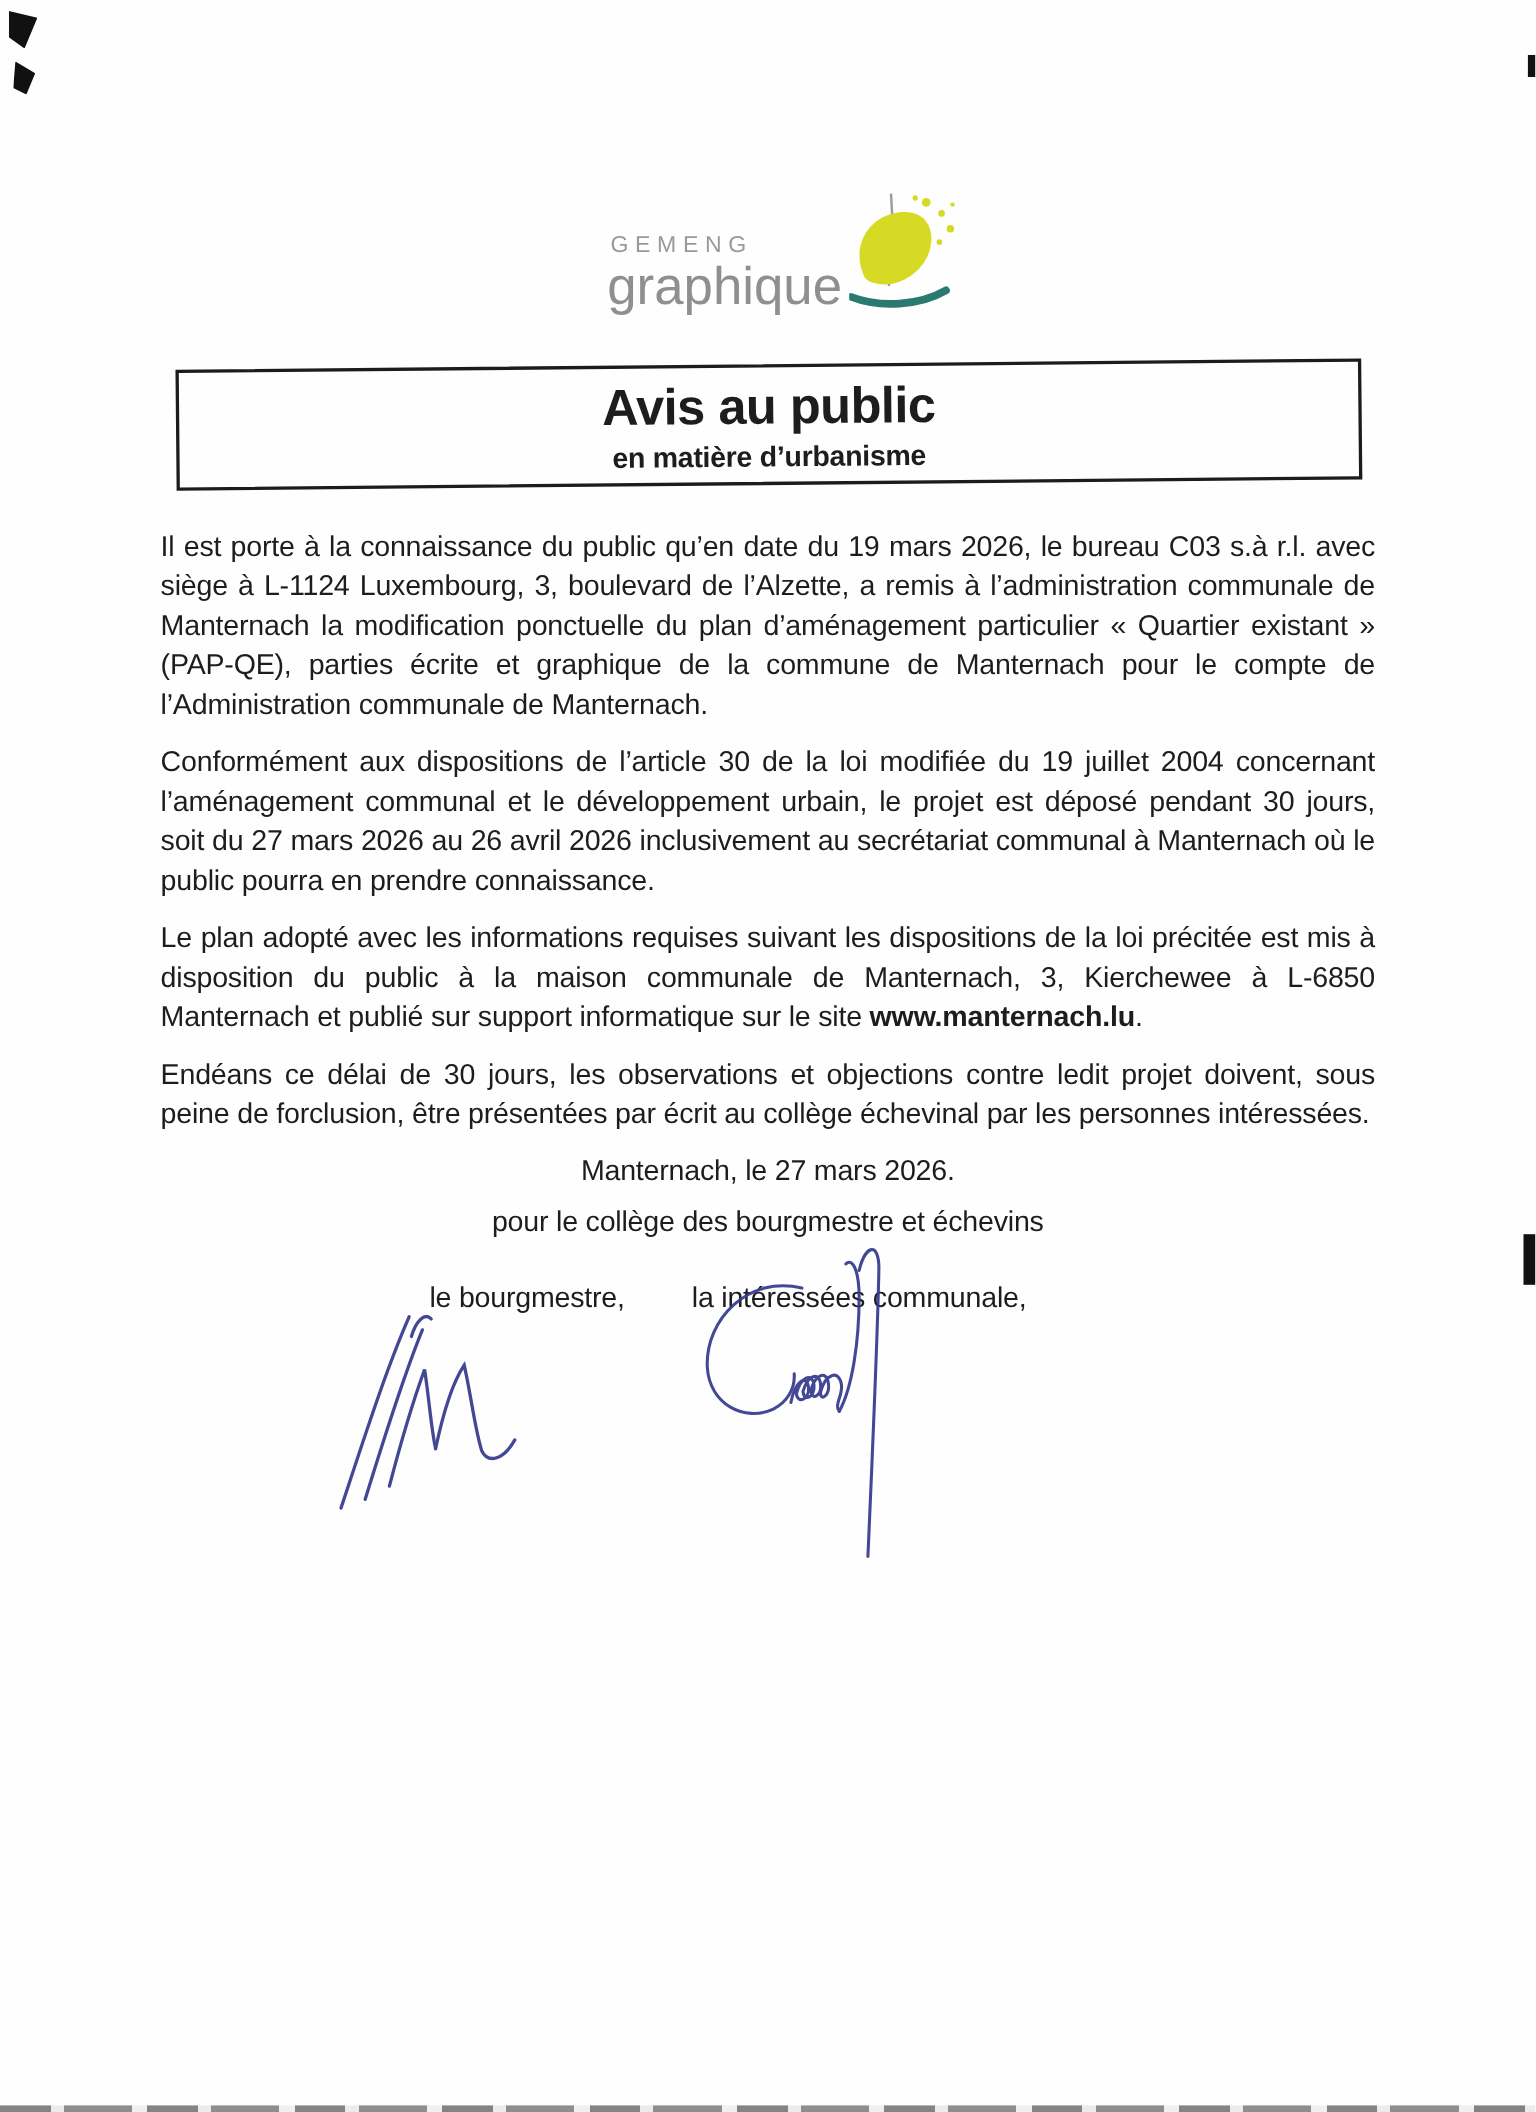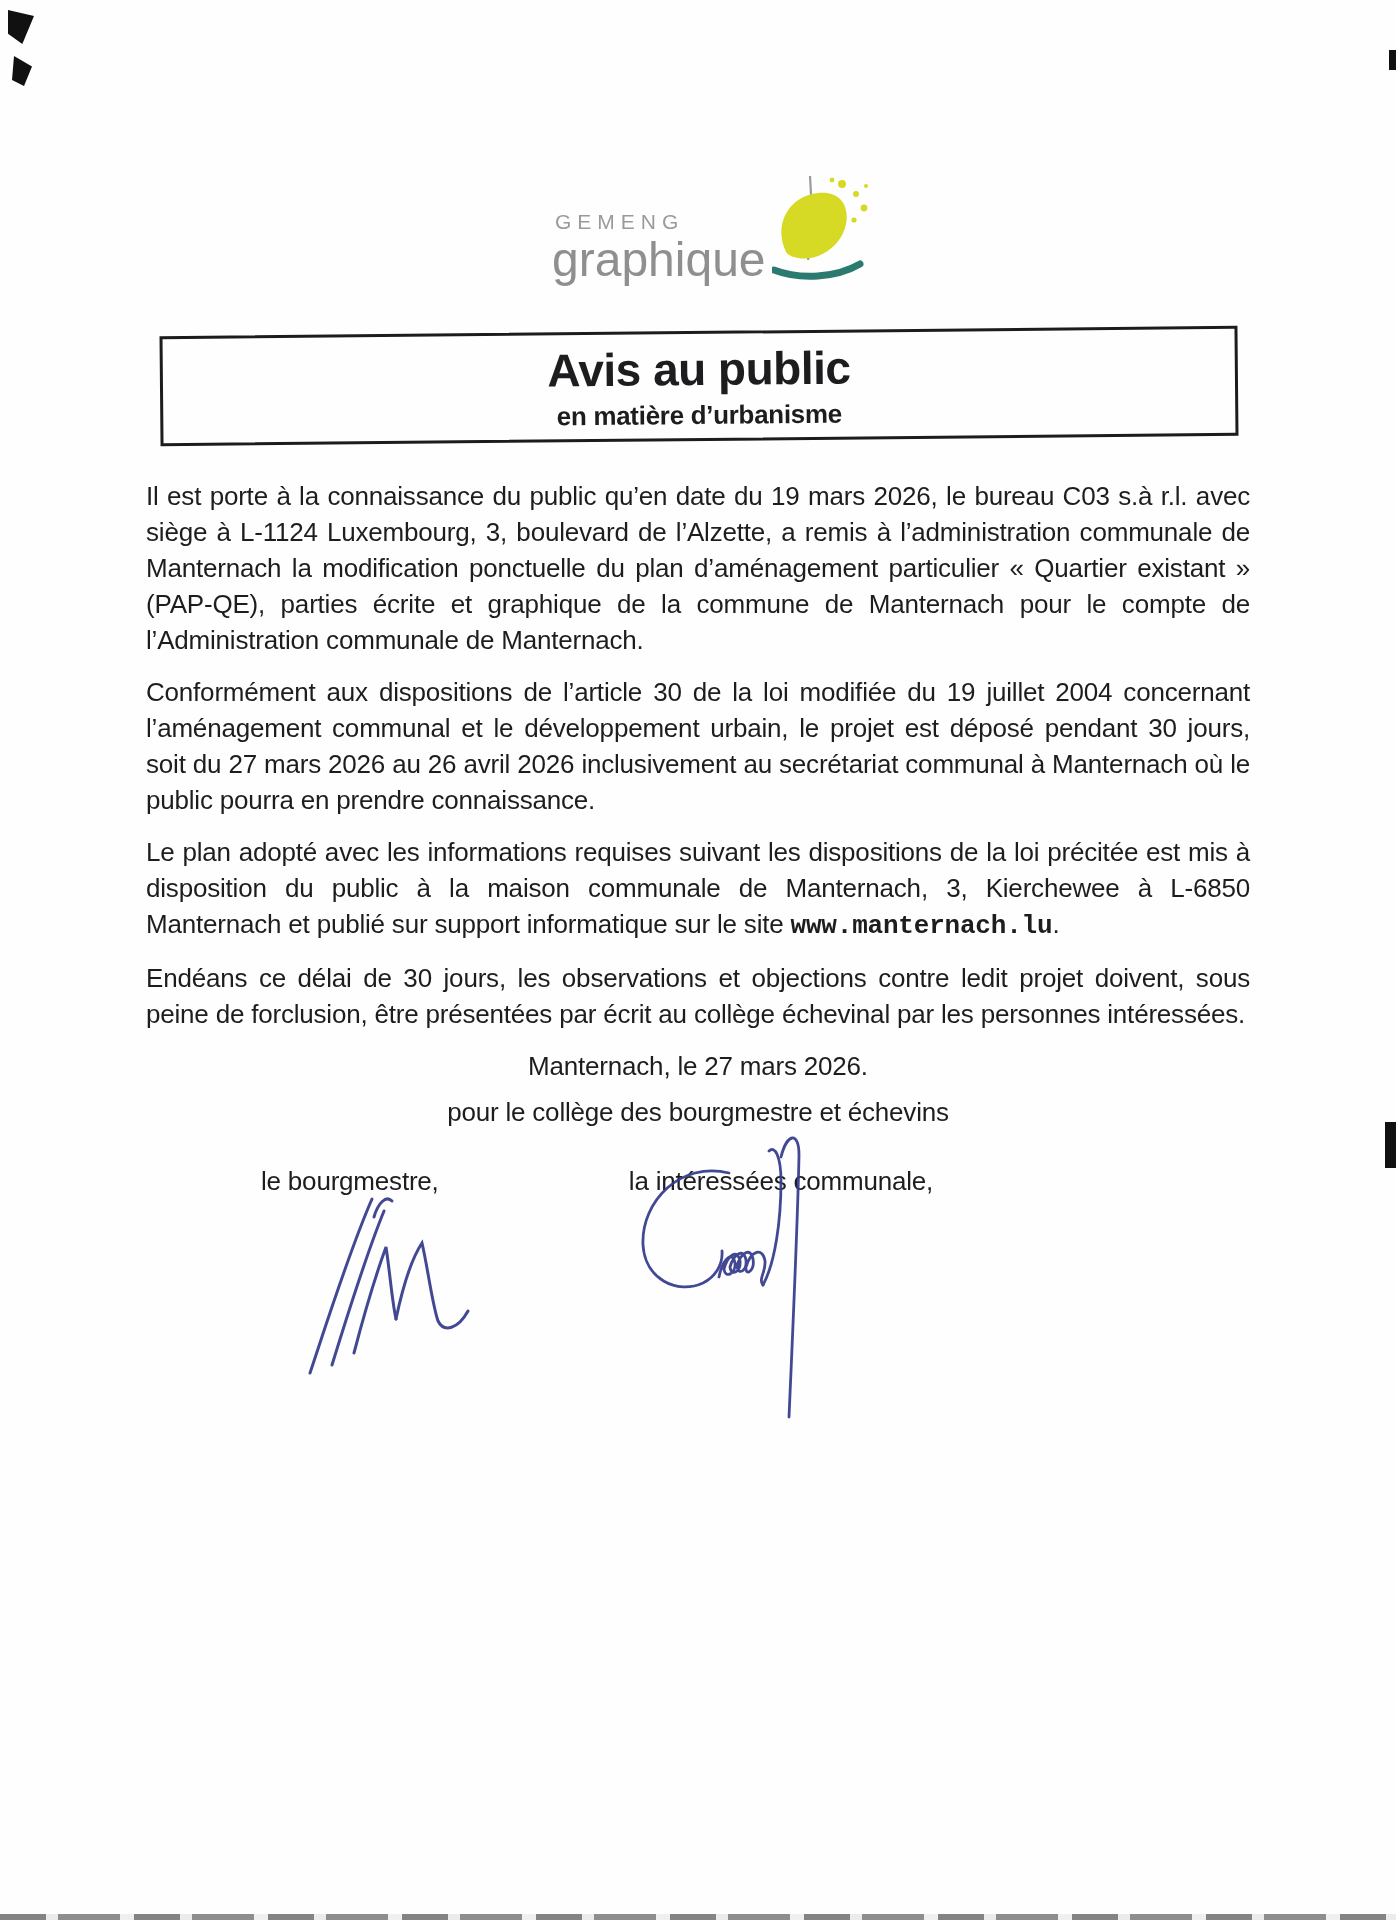--- a/index.html
+++ b/index.html
@@ -44,7 +44,7 @@
     text-align:justify;
     text-justify:inter-word;
   }
-  .bold{font-weight:700;font-family:Liberation Mono, monospace;}
+  .bold{font-weight:700;}
   .center-line{text-align:center;margin:14px 0 0 0;}
   .college-line{text-align:center;margin:10px 0 17px 0;}
   

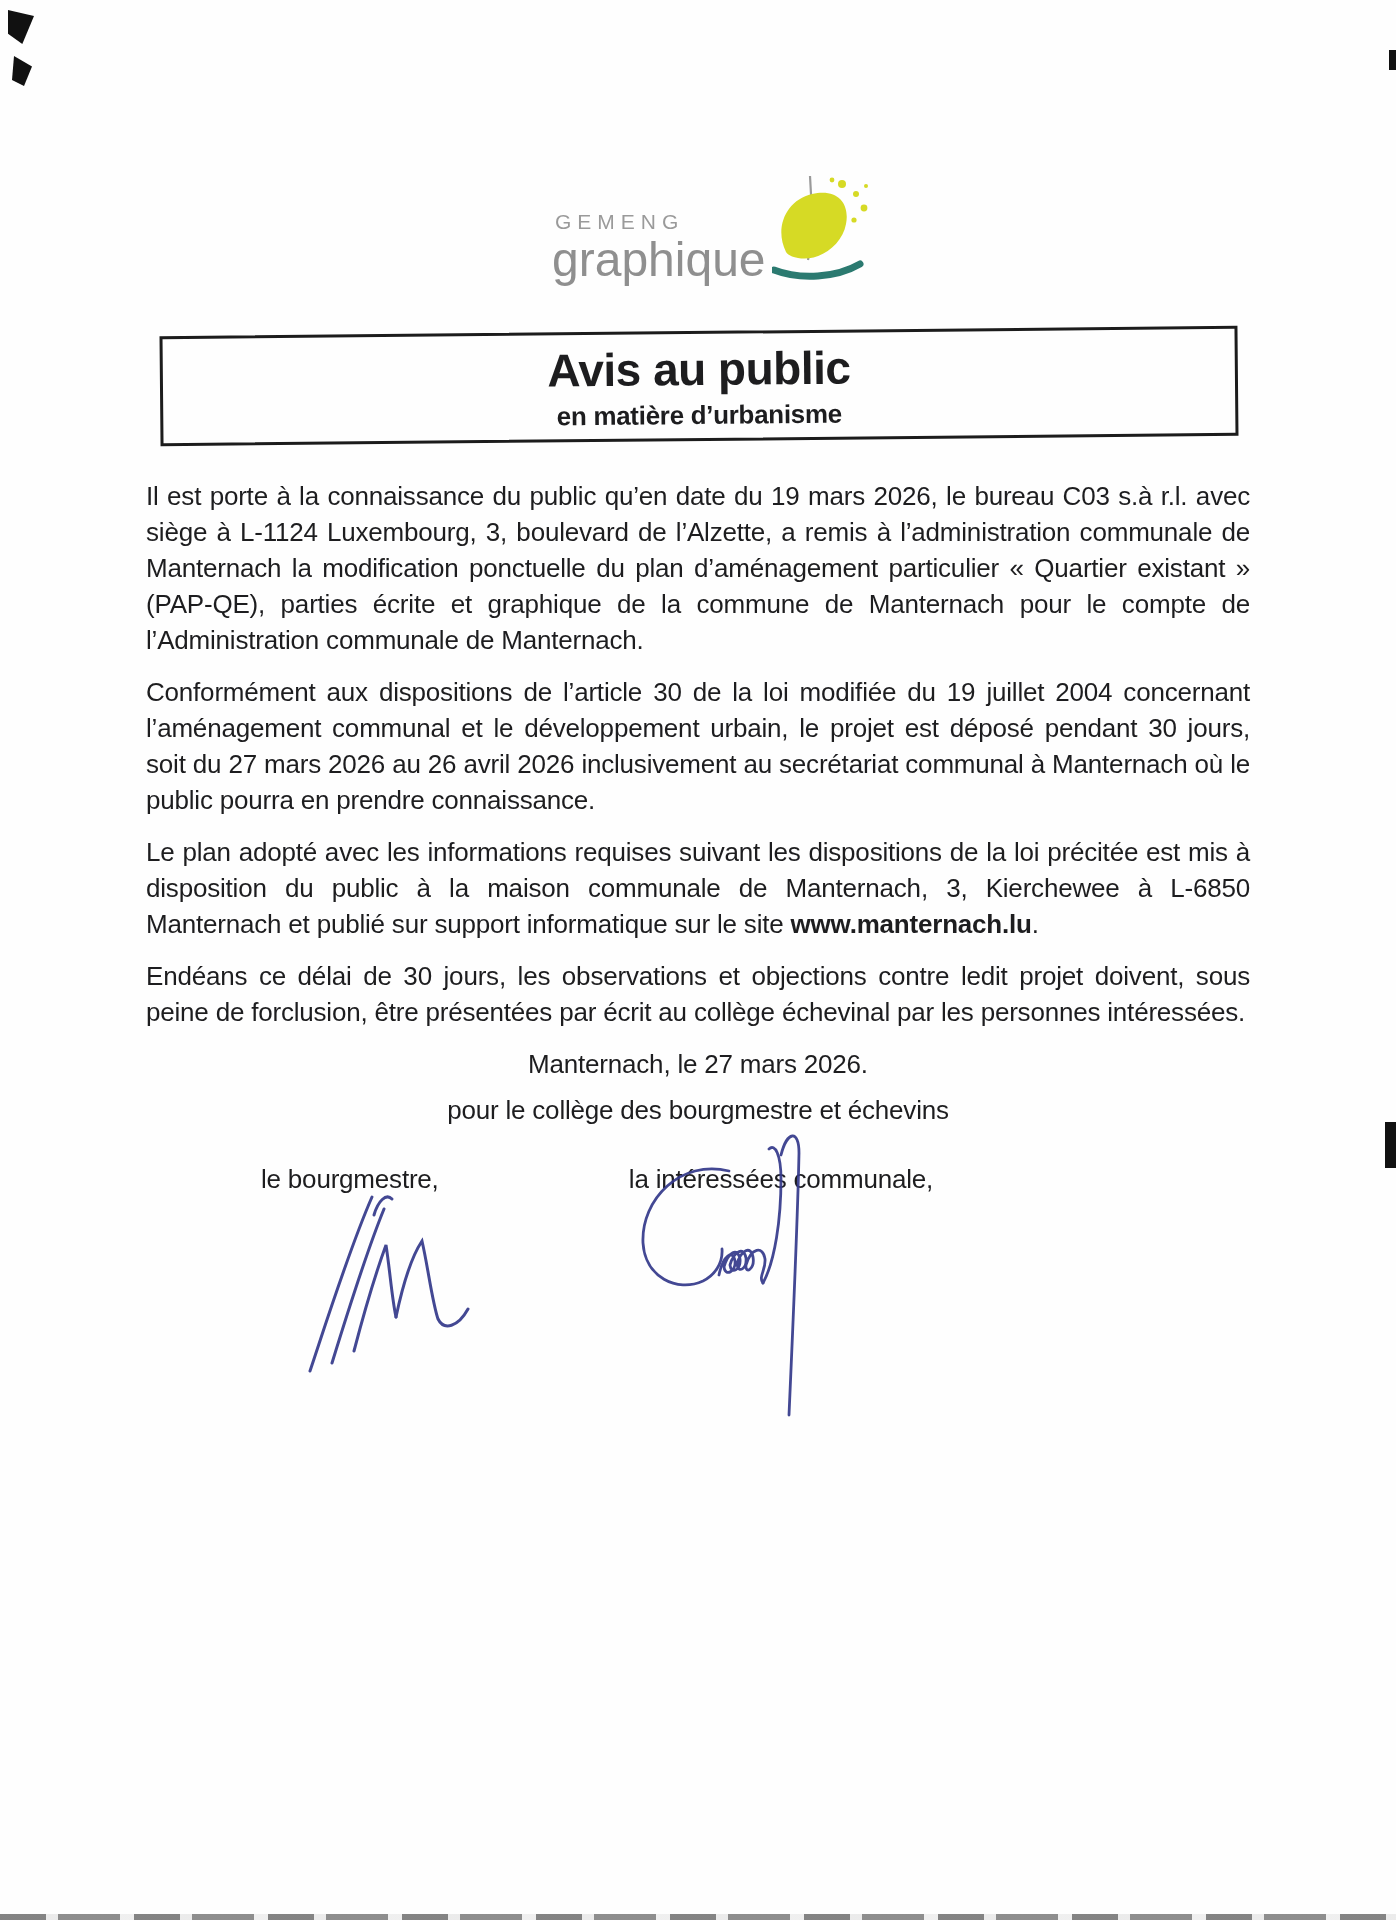--- a/index.html
+++ b/index.html
@@ -50,7 +50,7 @@
   
   .sig-block{position:relative;height:340px;margin-top:8px;}
   .sig-label-left{
-    position:absolute;left:115px;top:16px;width:290px;text-align:left;
+    position:absolute;left:132px;top:16px;width:290px;text-align:right;
   }
   .sig-label-right{
     position:absolute;left:470px;top:16px;width:330px;text-align:center;

